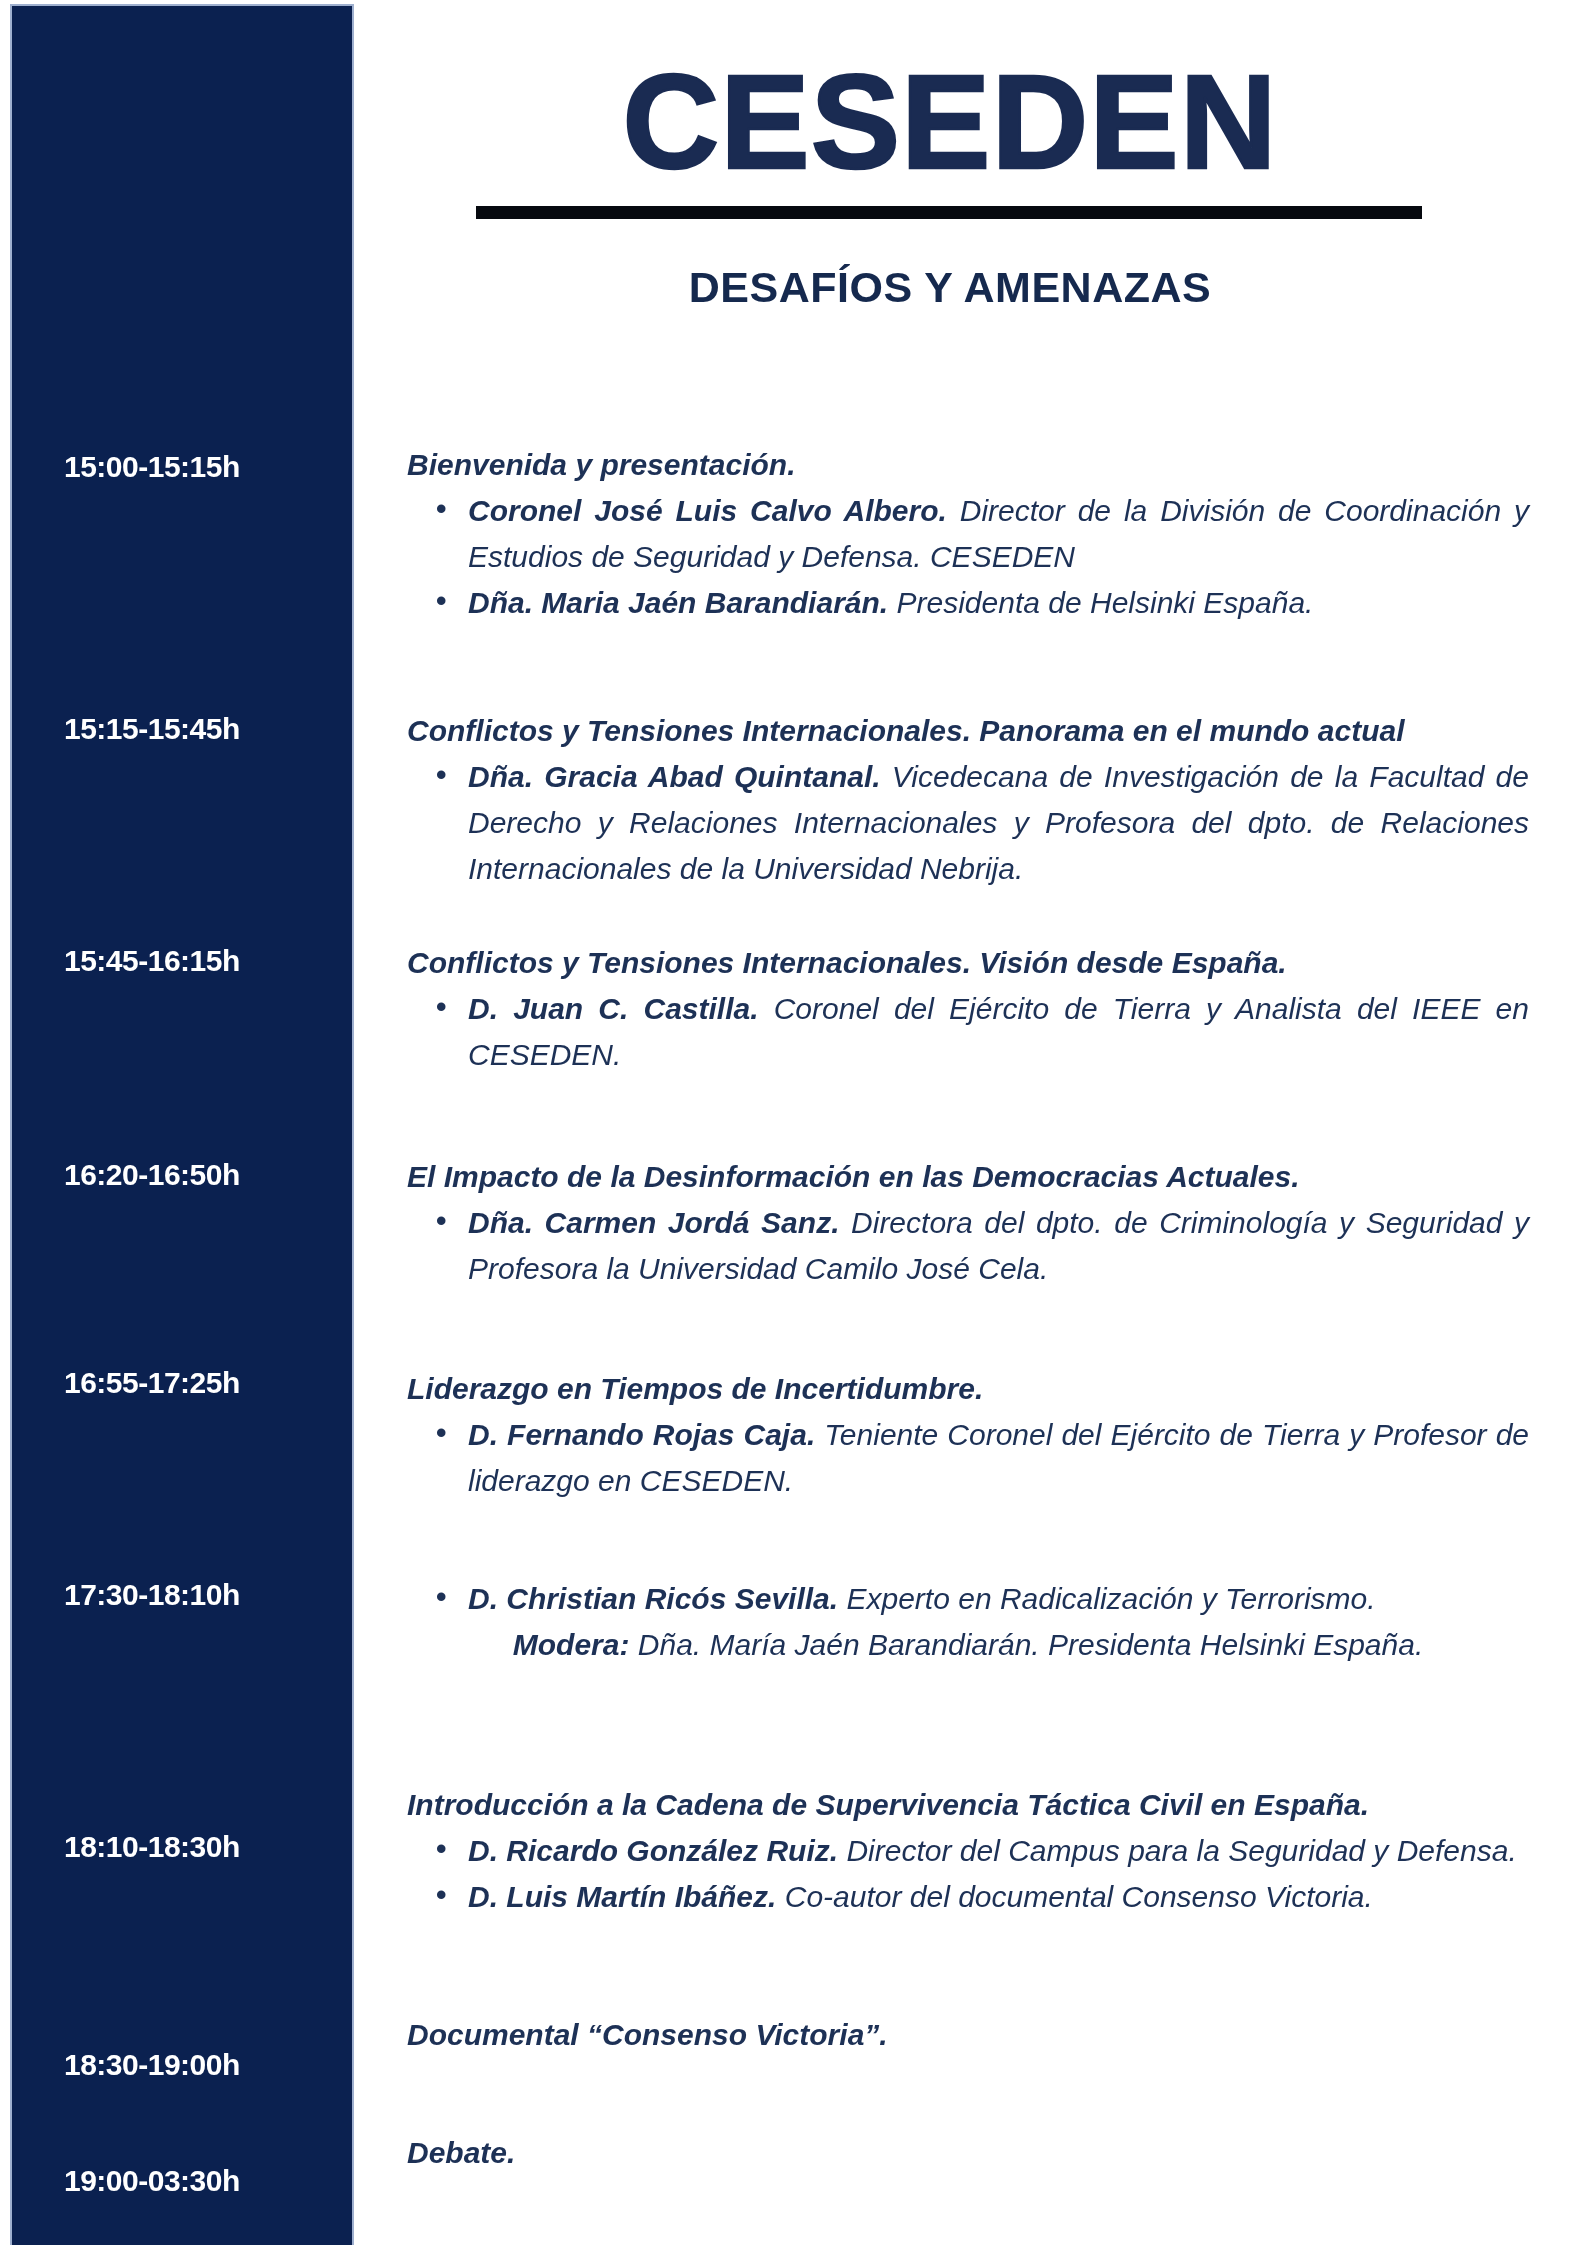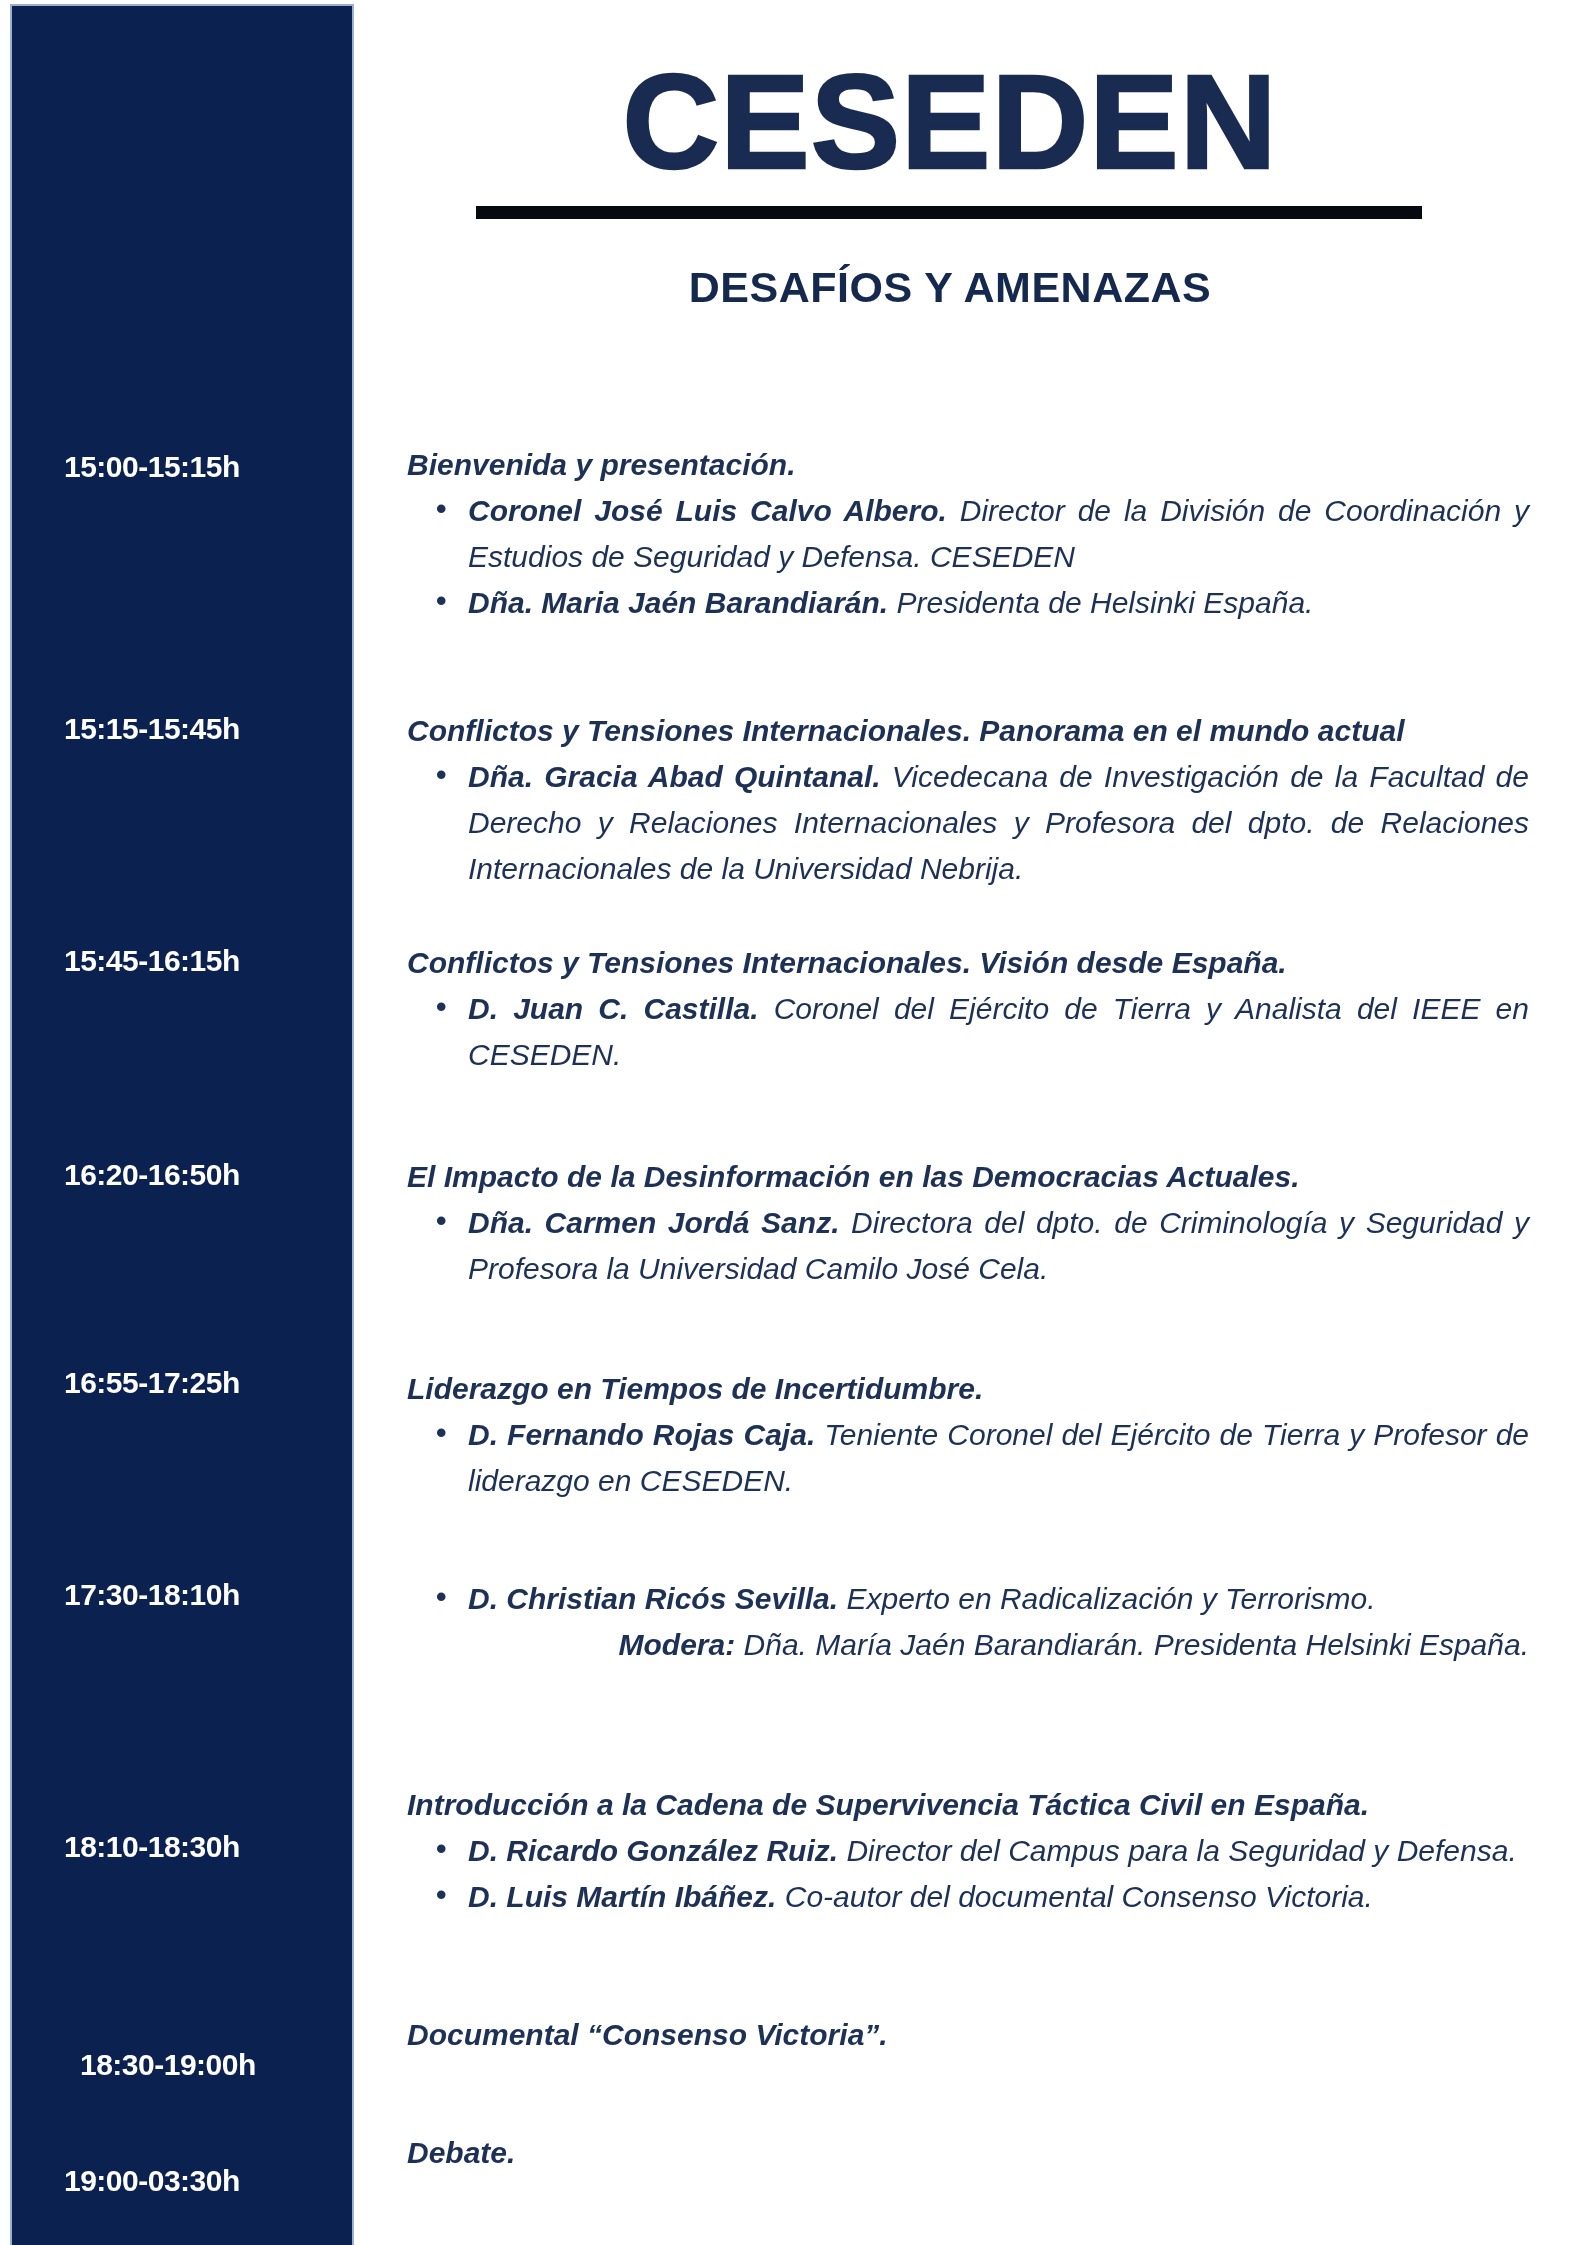--- a/index.html
+++ b/index.html
@@ -43,7 +43,7 @@
   .bullet { position:relative; padding-left:61px; text-align:justify; }
   .dot { position:absolute; left:29px; top:-2px; font-style:normal; font-weight:bold; }
   .name { font-weight:bold; }
-  .modera-line { text-align:right; }
+  .modera-line { text-align:center; }
 </style>
 </head>
 <body>

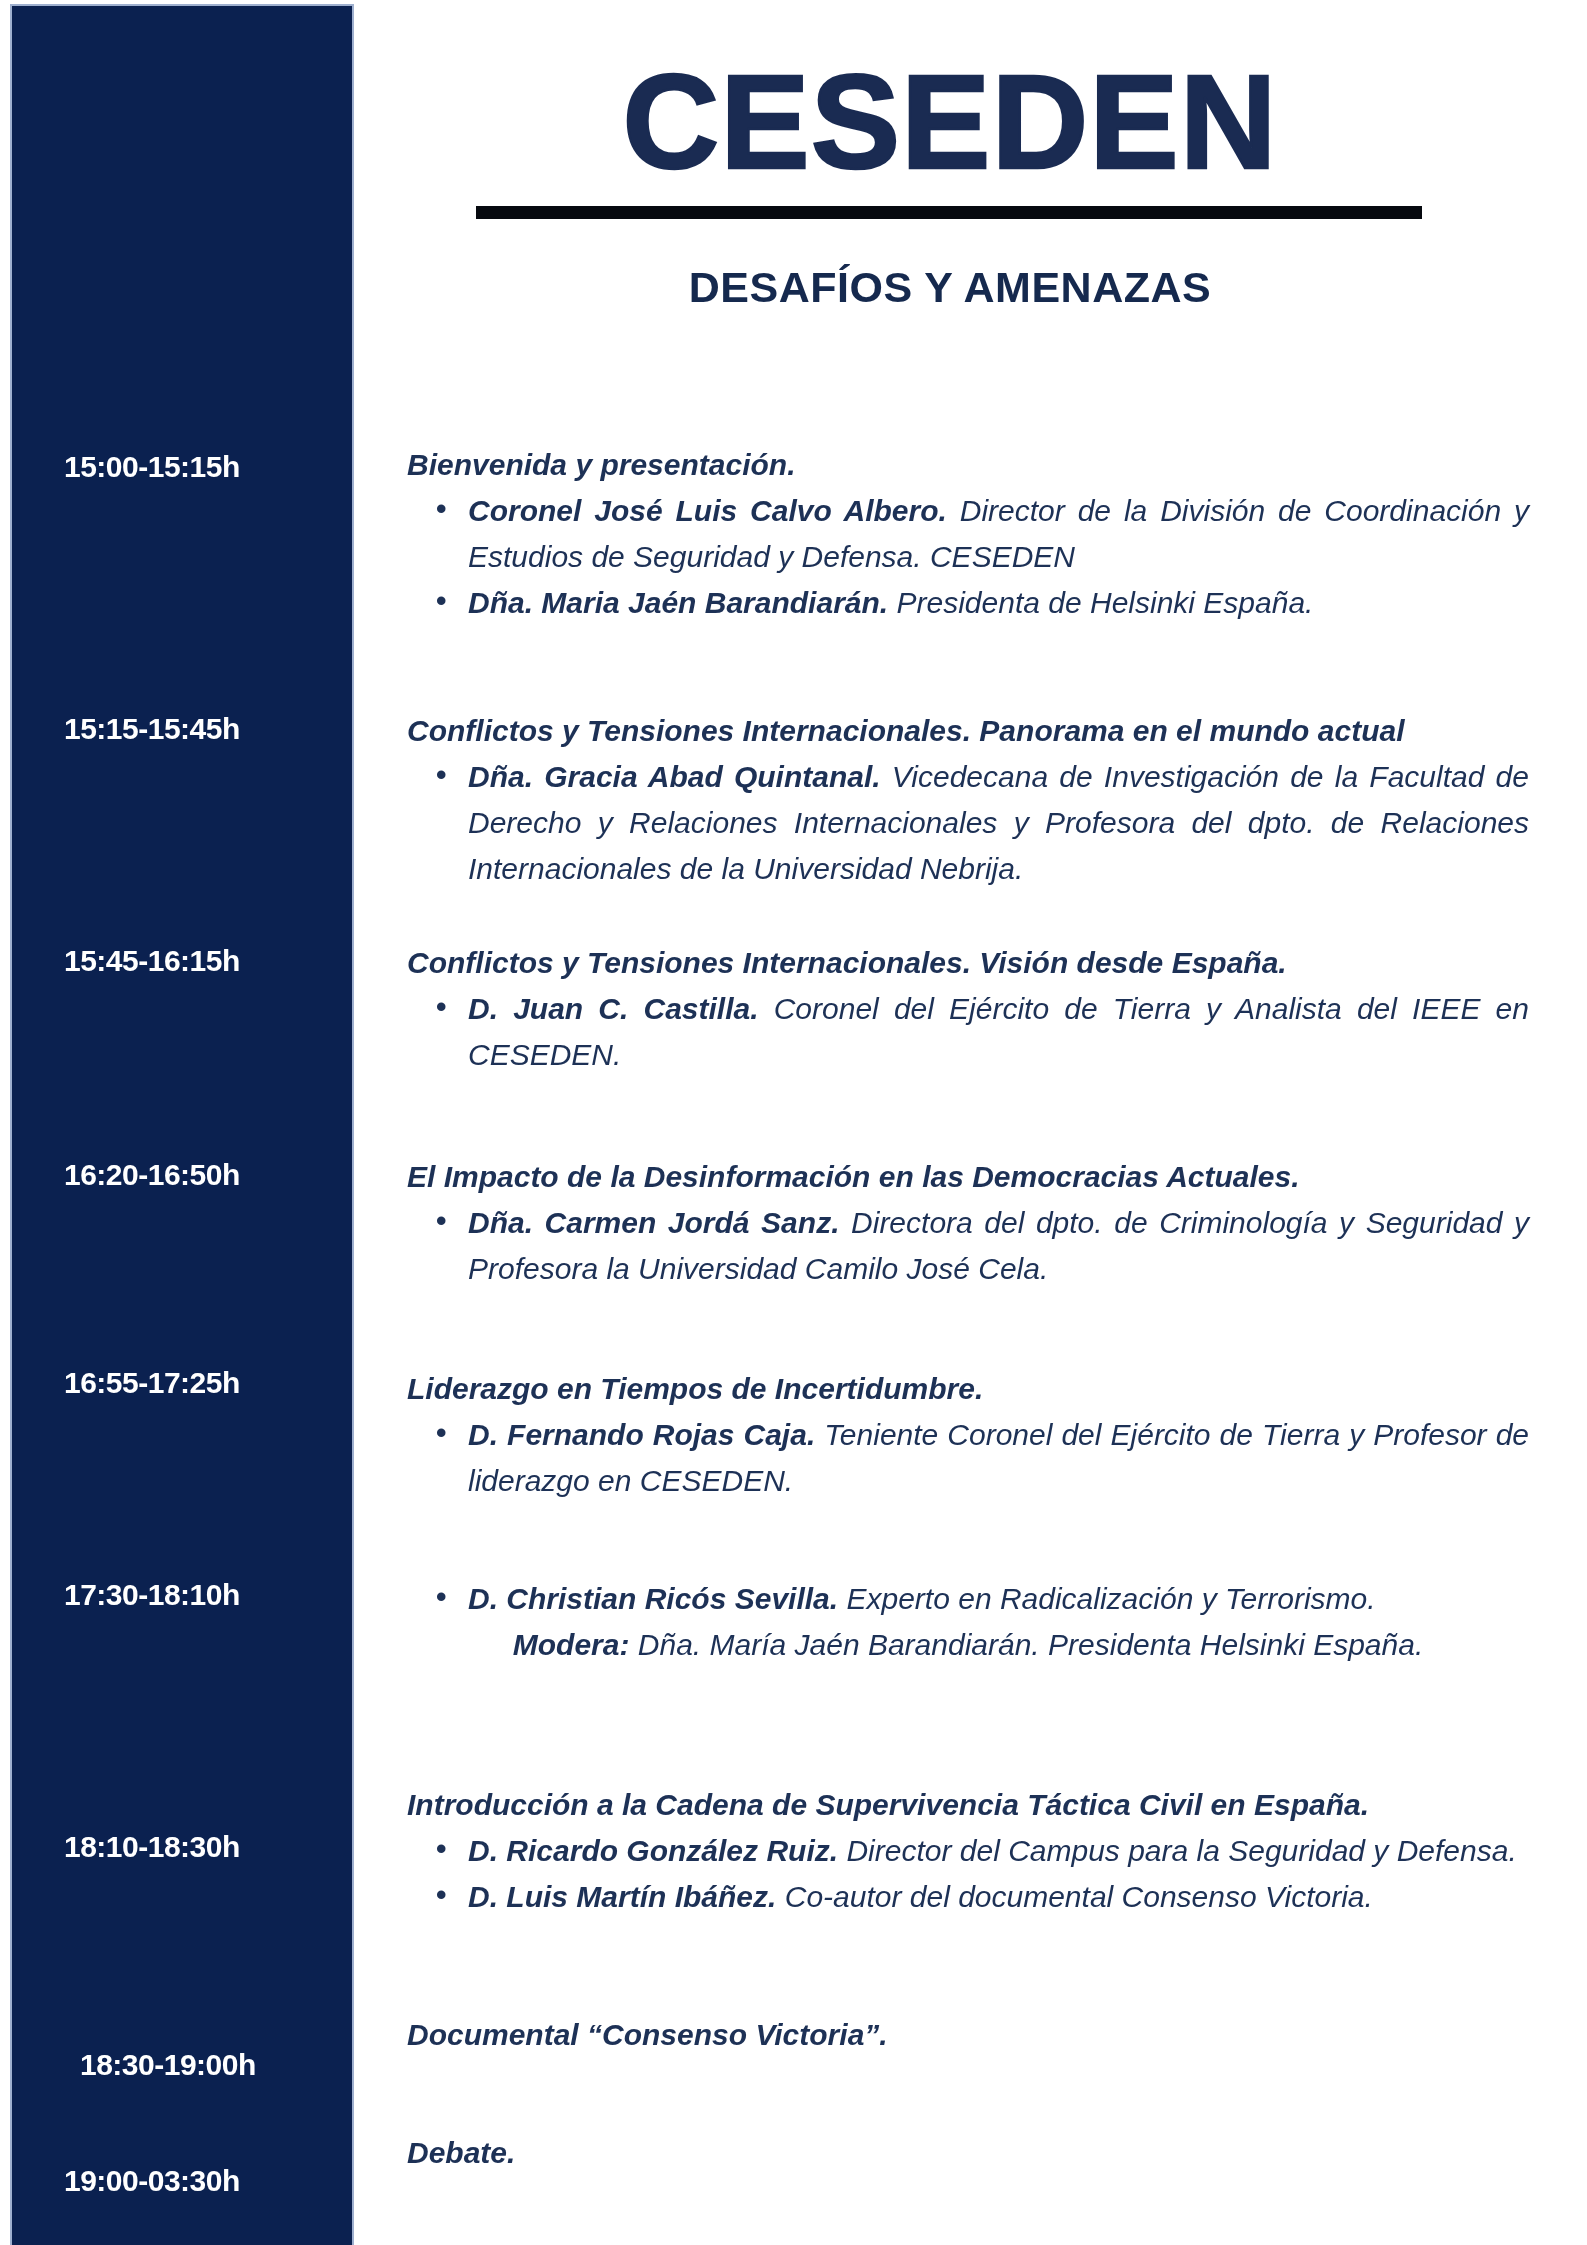--- a/index.html
+++ b/index.html
@@ -63,7 +63,7 @@
   <div class="time" style="top:1364px;">16:55-17:25h</div>
   <div class="time" style="top:1576px;">17:30-18:10h</div>
   <div class="time" style="top:1828px;">18:10-18:30h</div>
-  <div class="time" style="top:2046px;margin-left:16px;">18:30-19:00h</div>
+  <div class="time" style="top:2046px;">18:30-19:00h</div>
   <div class="time" style="top:2162px;">19:00-03:30h</div>
 
   <div class="session" style="top:442px;">

